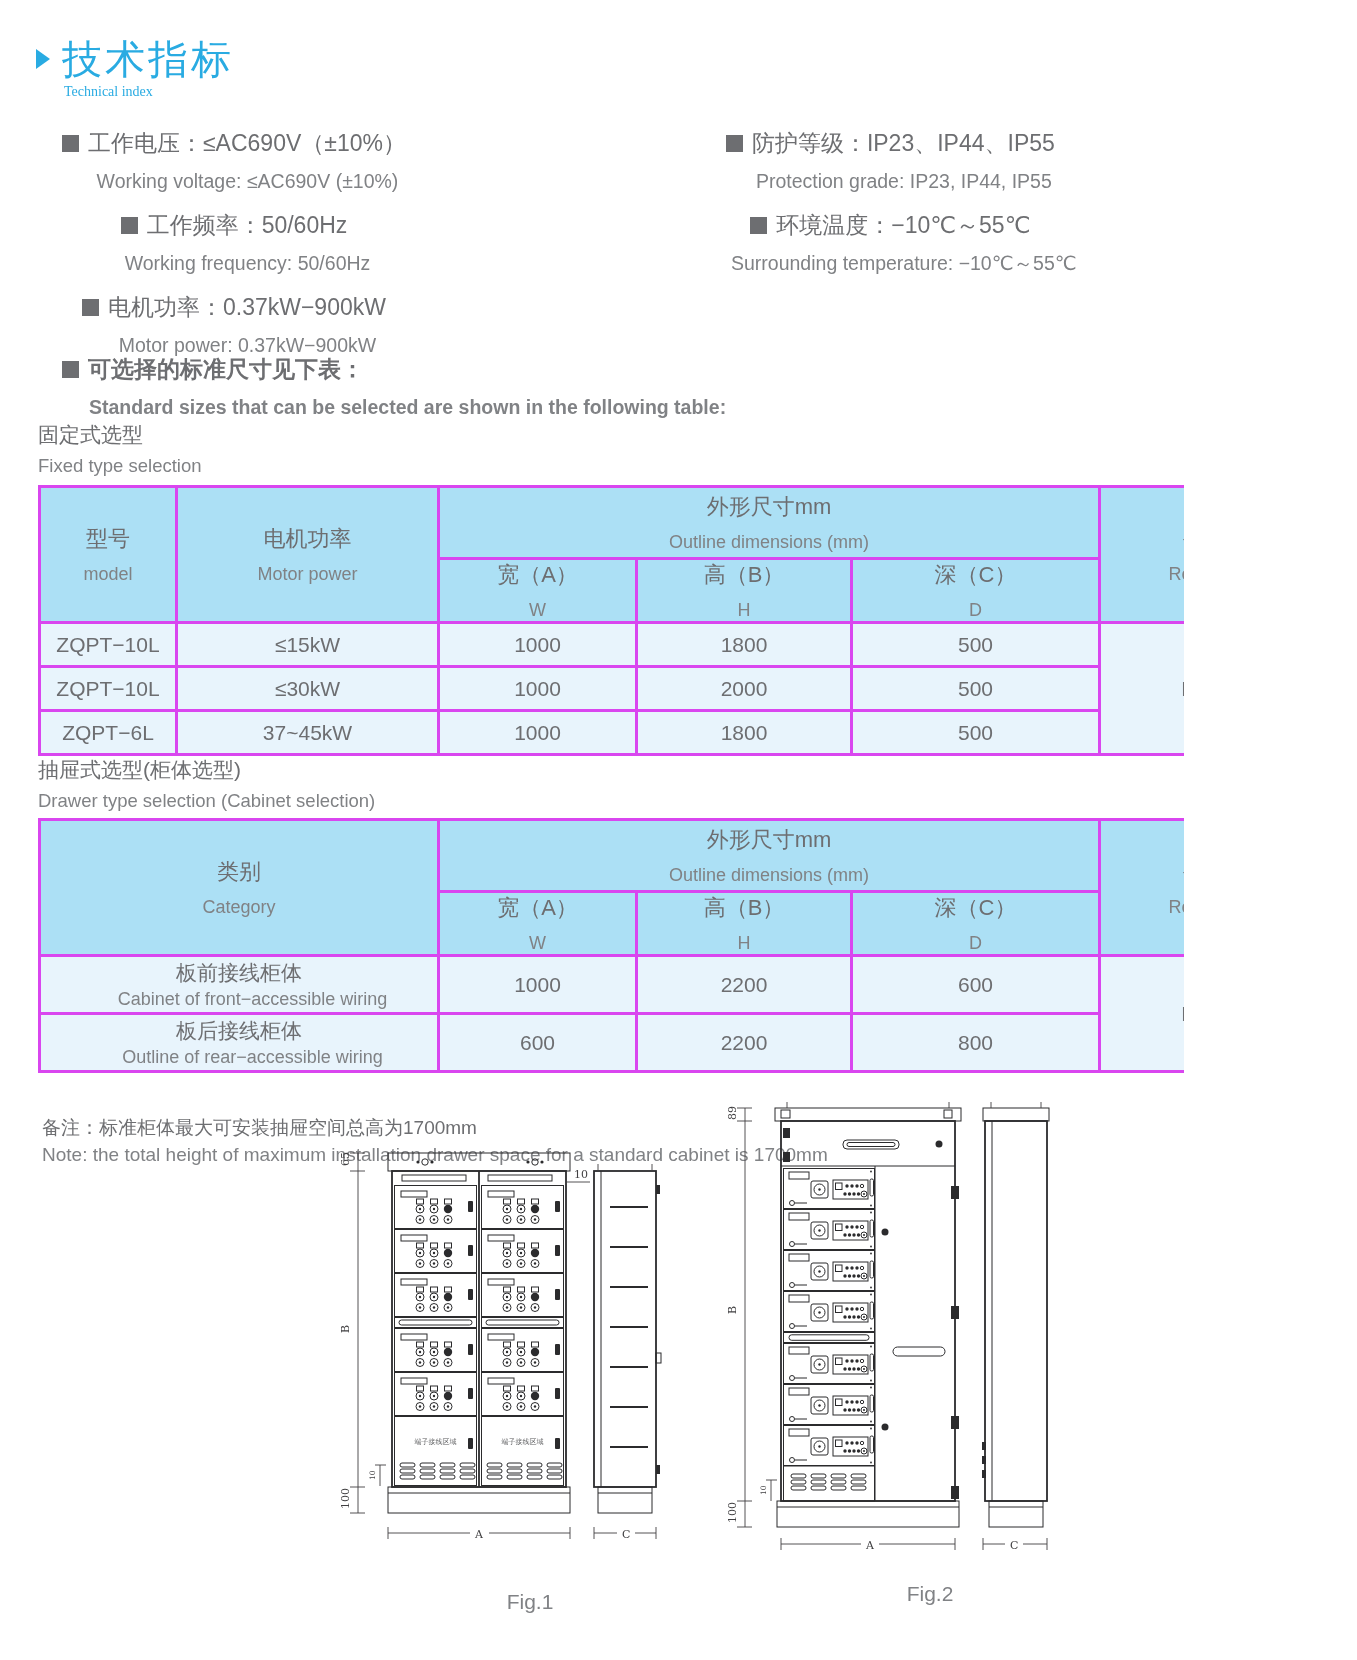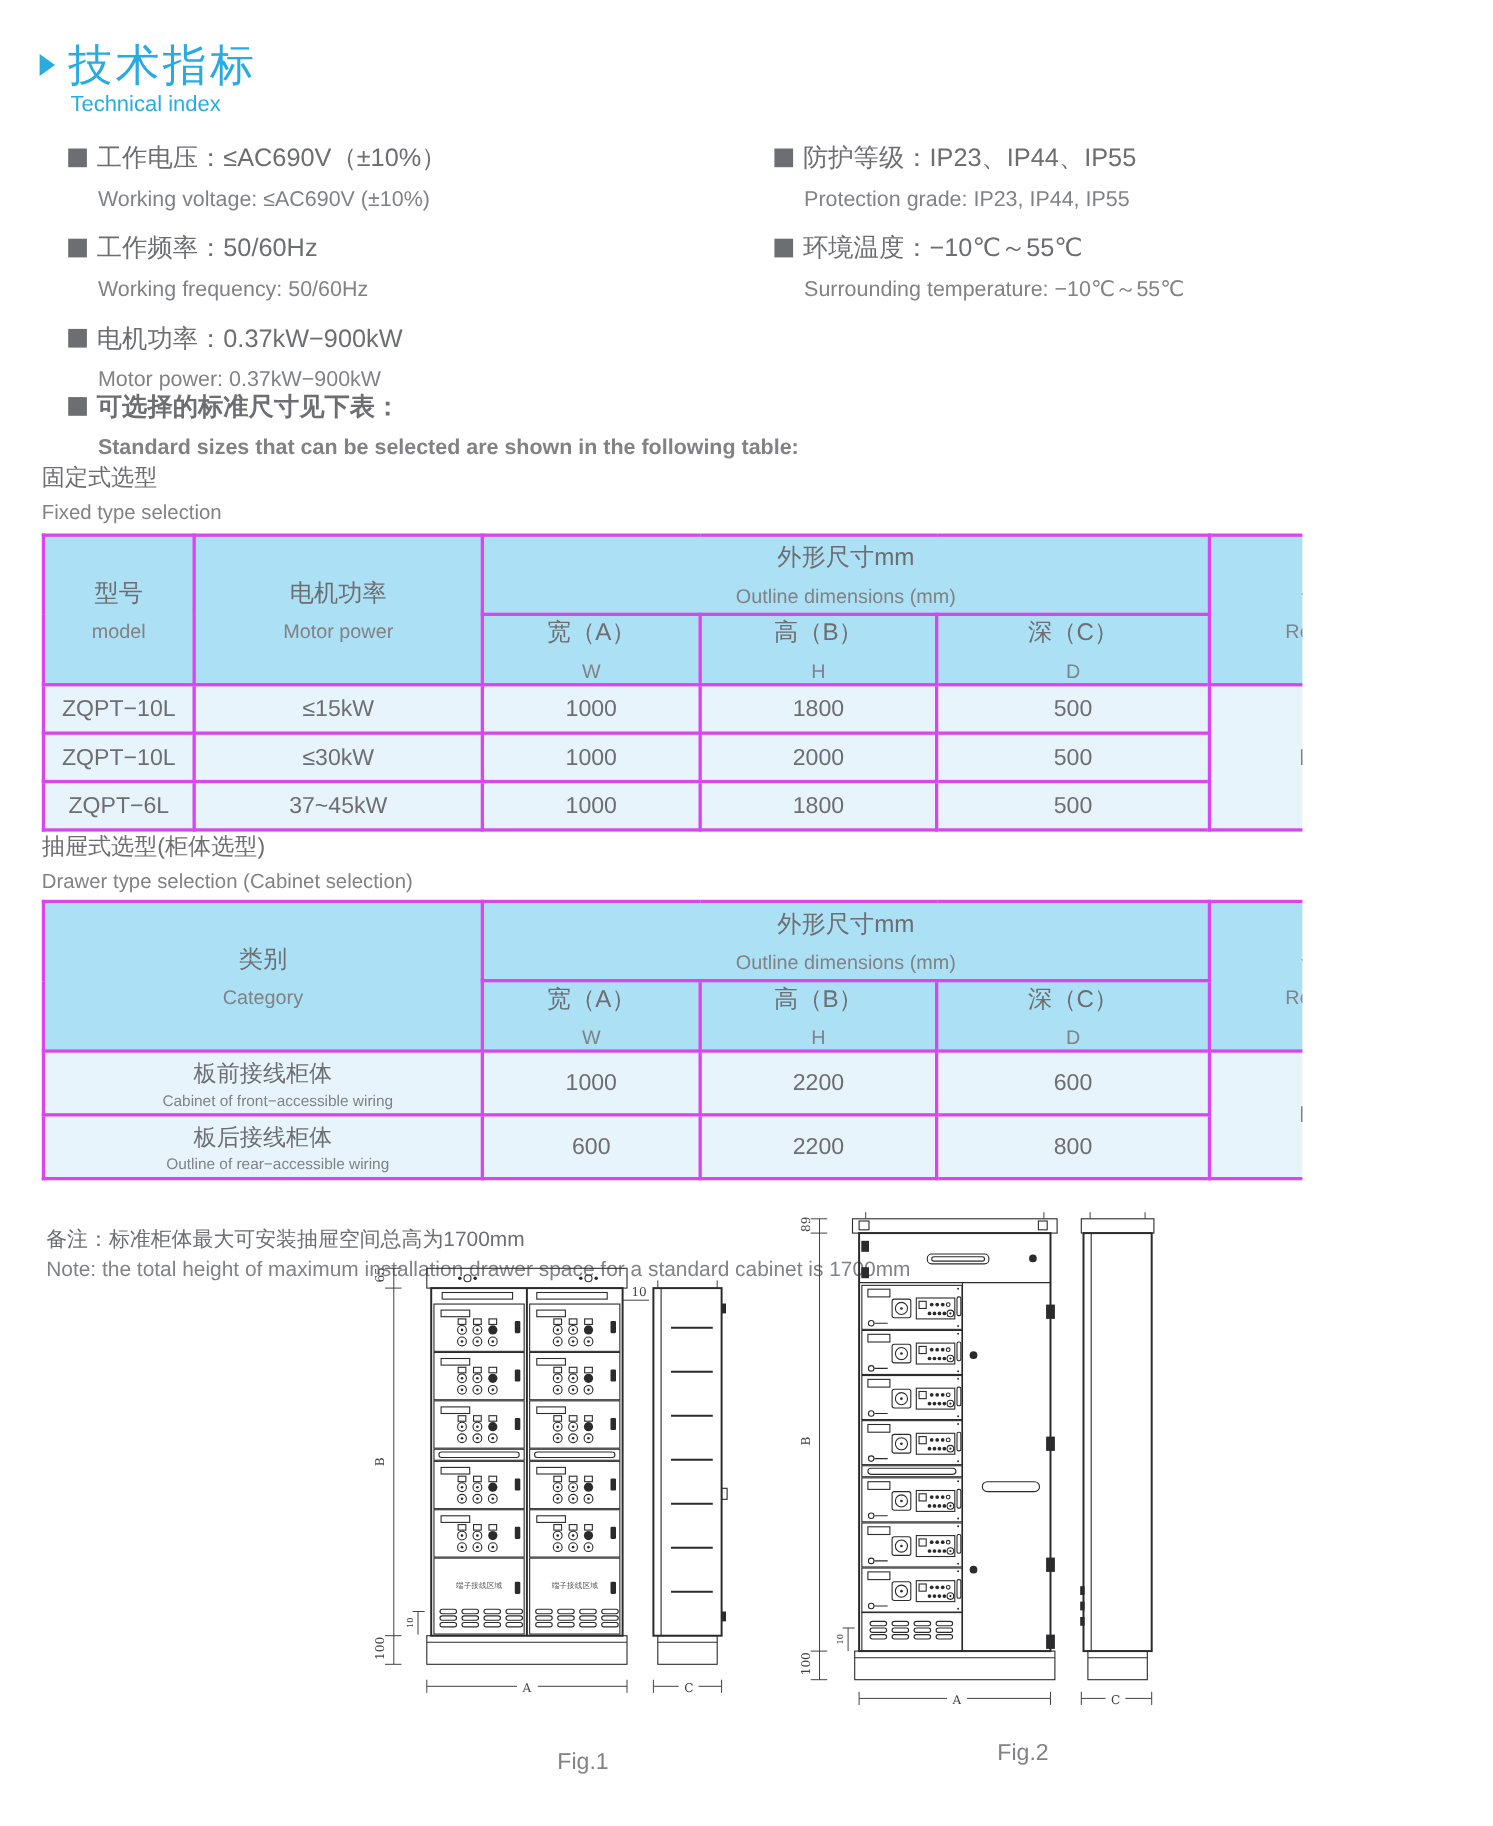--- a/index.html
+++ b/index.html
@@ -12,7 +12,7 @@
   .title-arrow { position:absolute; left:36px; top:49px; width:0; height:0;
     border-left:14px solid var(--accent); border-top:10px solid transparent; border-bottom:10px solid transparent; }
   .title-zh { position:absolute; left:62px; top:32px; font-size:40px; letter-spacing:3px; color:var(--accent); }
-  .title-en { position:absolute; left:64px; top:84px; font-size:20px; color:var(--accent); }
+  .title-en { position:absolute; left:64px; top:84px; font-size:14px; color:var(--accent);font-family:Liberation Serif, serif; }
 
   
   .specs-col { position:absolute; }

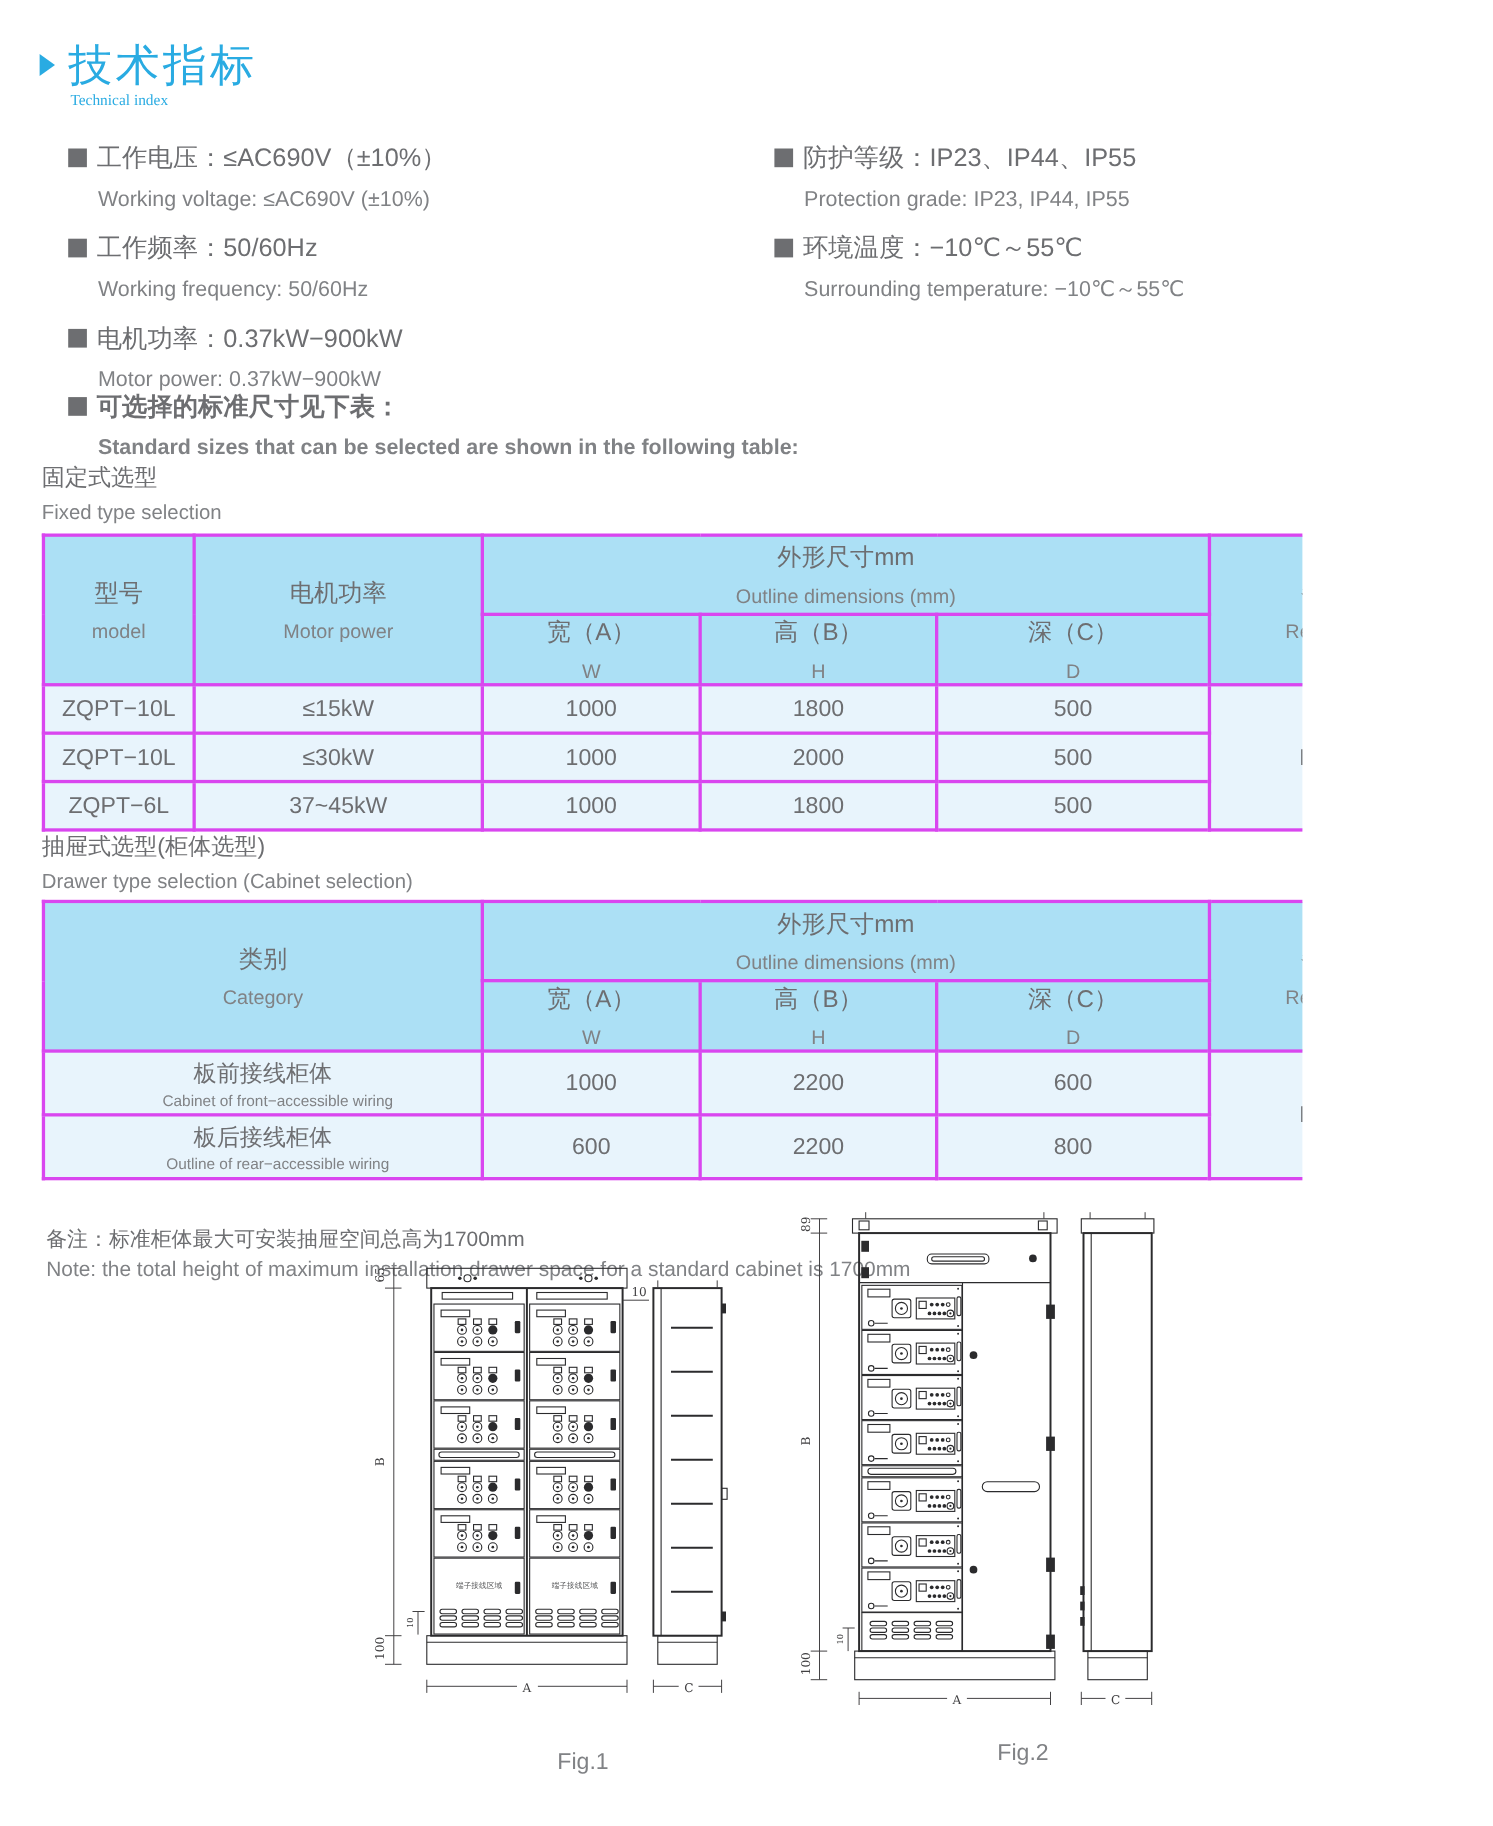--- a/index.html
+++ b/index.html
@@ -16,7 +16,7 @@
 
   
   .specs-col { position:absolute; }
-  .spec-item { margin-bottom:12px; }
+  .spec-item { margin-bottom:12px;text-align:center; }
   .spec-zh { font-size:23px; line-height:34px; color:var(--gray); white-space:nowrap; }
   .bullet { display:inline-block; width:17px; height:17px; background:var(--gray); margin-right:9px; vertical-align:-1px; }
   .spec-en { font-size:19.5px; line-height:30px; color:var(--gray2); margin:6px 0 0 27px; white-space:nowrap; }

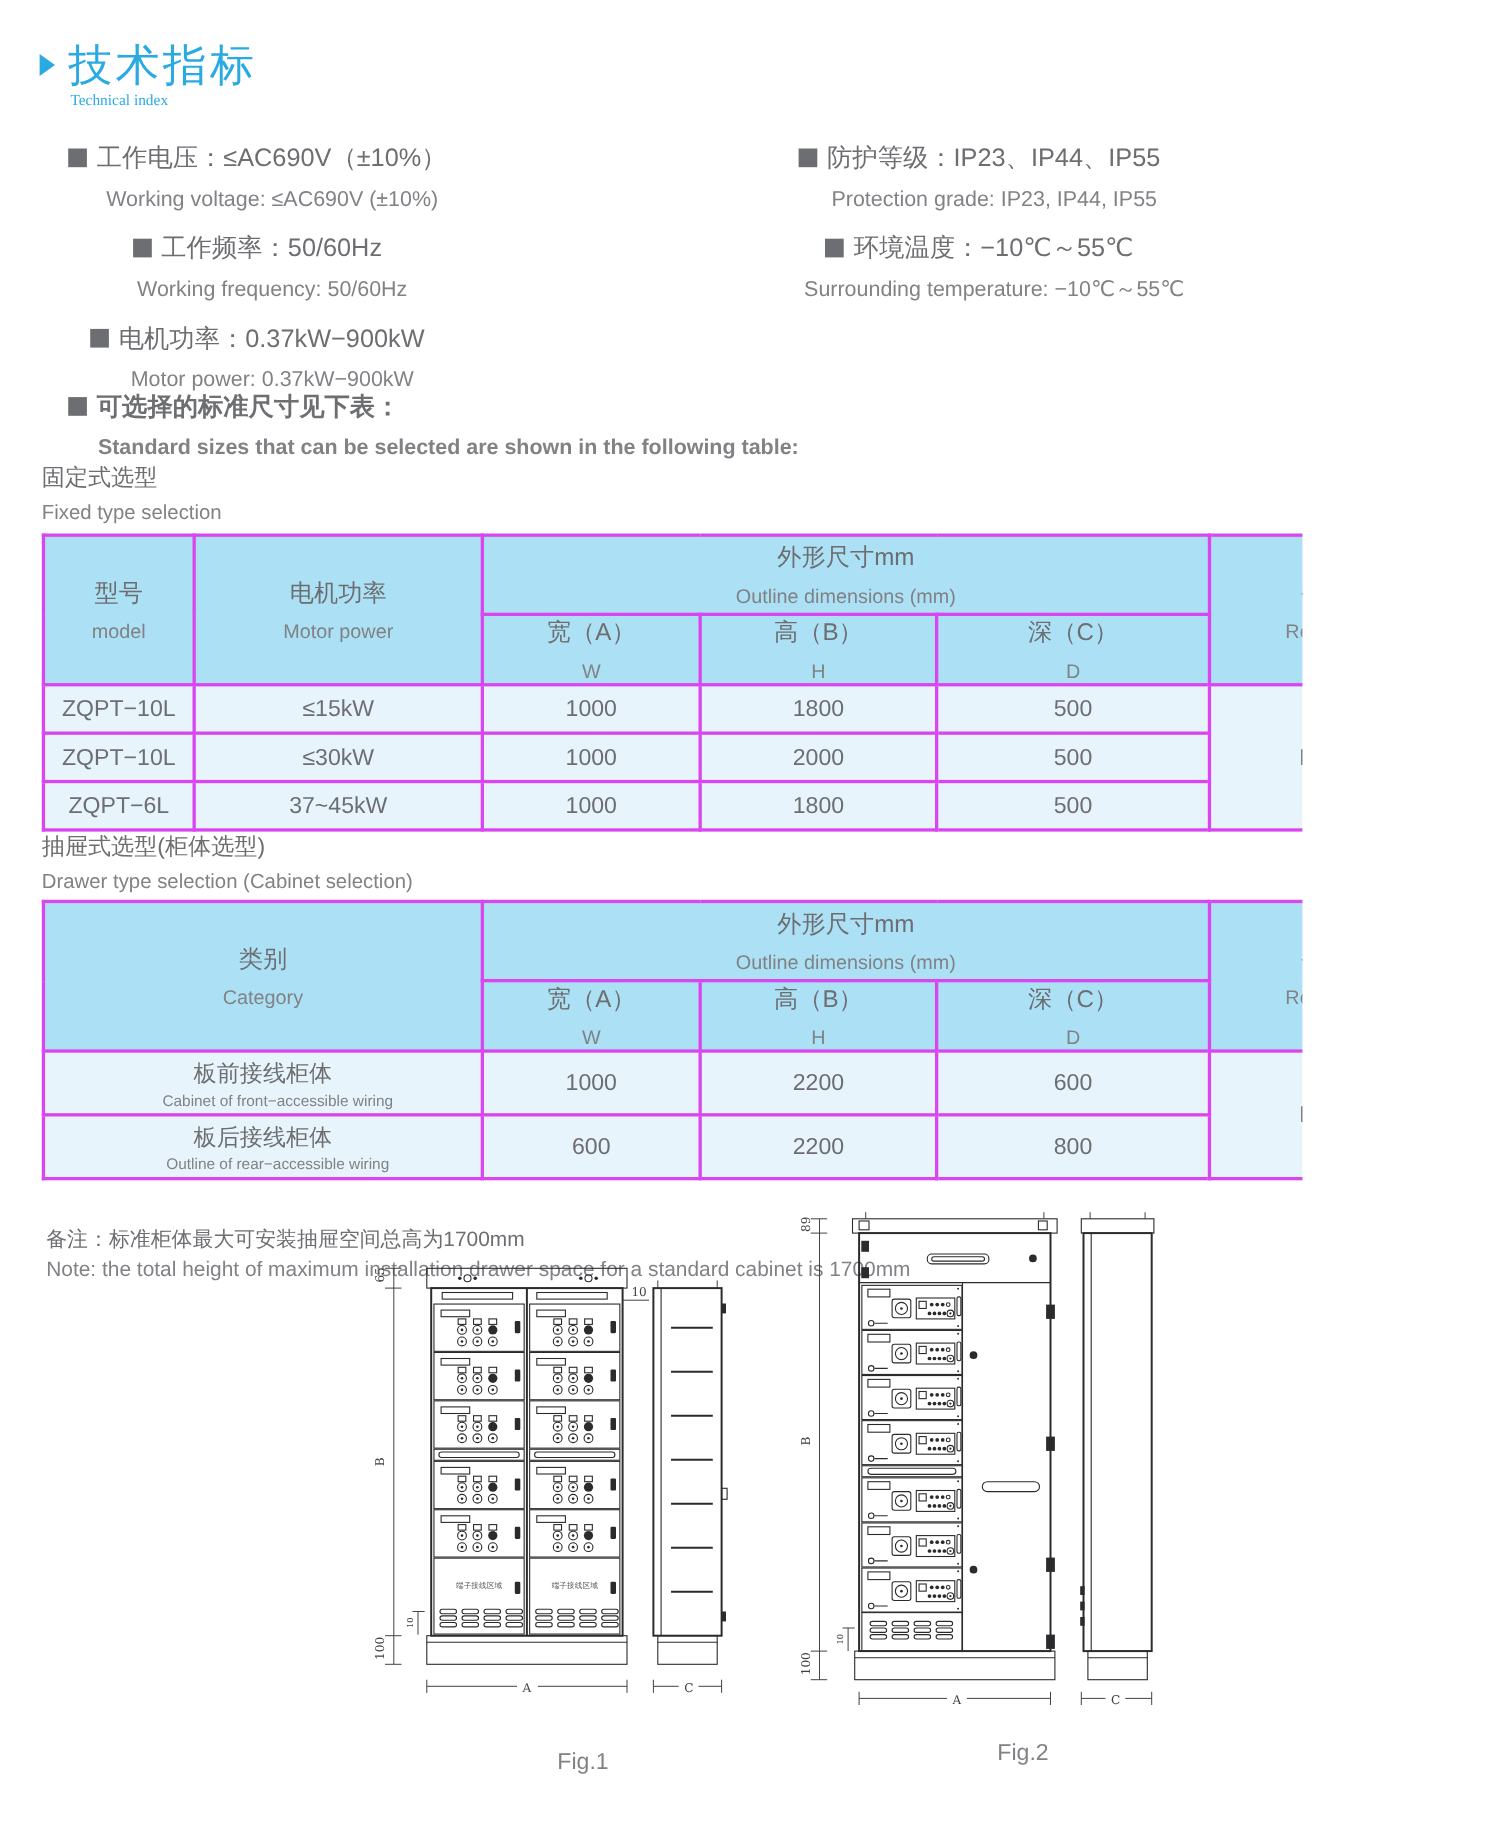--- a/index.html
+++ b/index.html
@@ -33,7 +33,7 @@
   .h-en { display:block; font-size:18px; color:var(--gray2); margin-top:10px; }
   .c-val { font-size:21px; color:var(--gray); }
   .c-zh { display:block; font-size:21px; color:var(--gray); }
-  .c-en { display:block; font-size:14px; color:var(--gray2); margin-top:2px;margin-left:27px; }
+  .c-en { display:block; font-size:18px; color:var(--gray2); margin-top:2px;margin-left:27px; }
 
   .footnote-zh { font-size:19px; line-height:27px; color:var(--gray); }
   .footnote-en { font-size:19px; line-height:27px; color:var(--gray2); }

